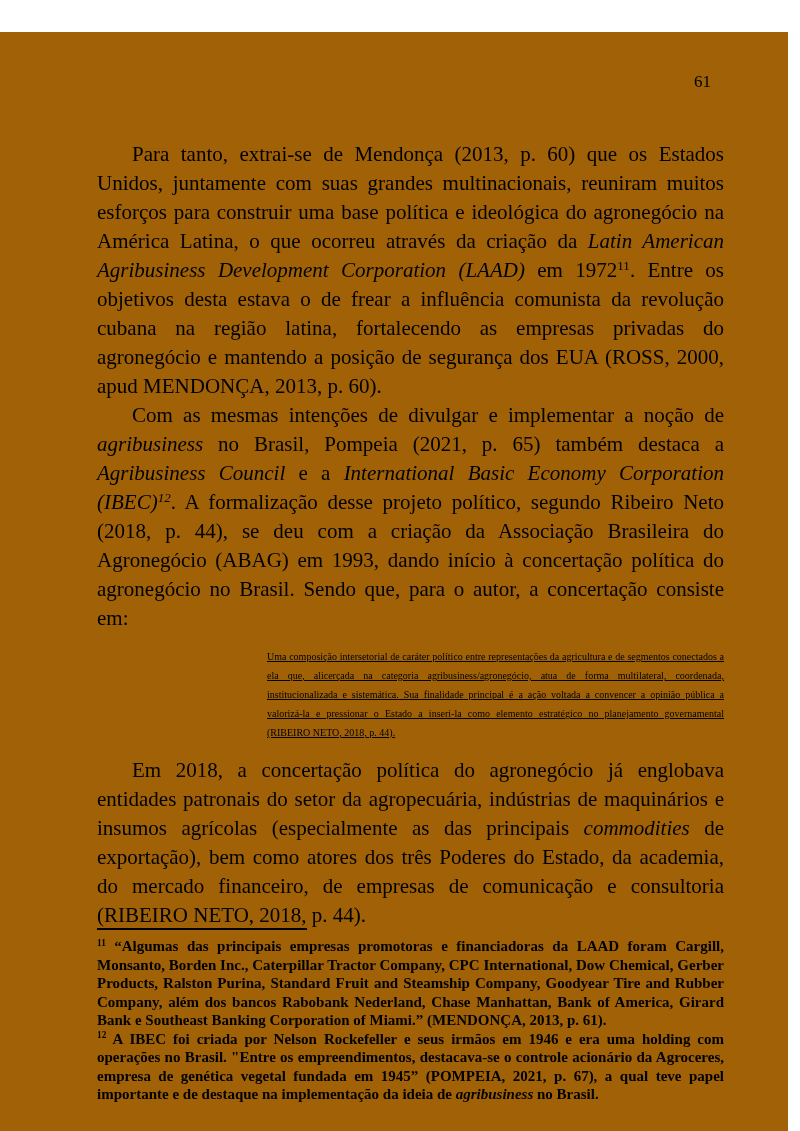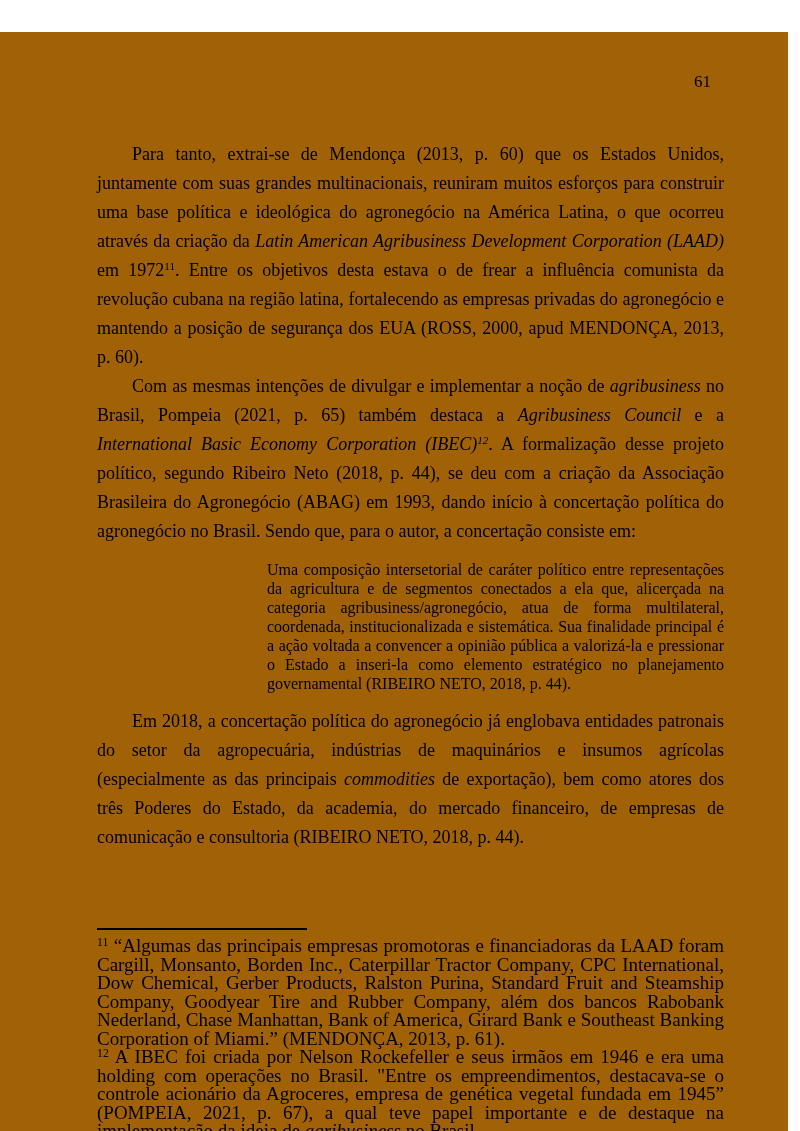--- a/index.html
+++ b/index.html
@@ -32,7 +32,7 @@
   }
   .body-para {
     margin: 0;
-    font-size: 18px;
+    font-size: 21px;
     line-height: 29px;
     text-align: justify;
     text-indent: 35px;

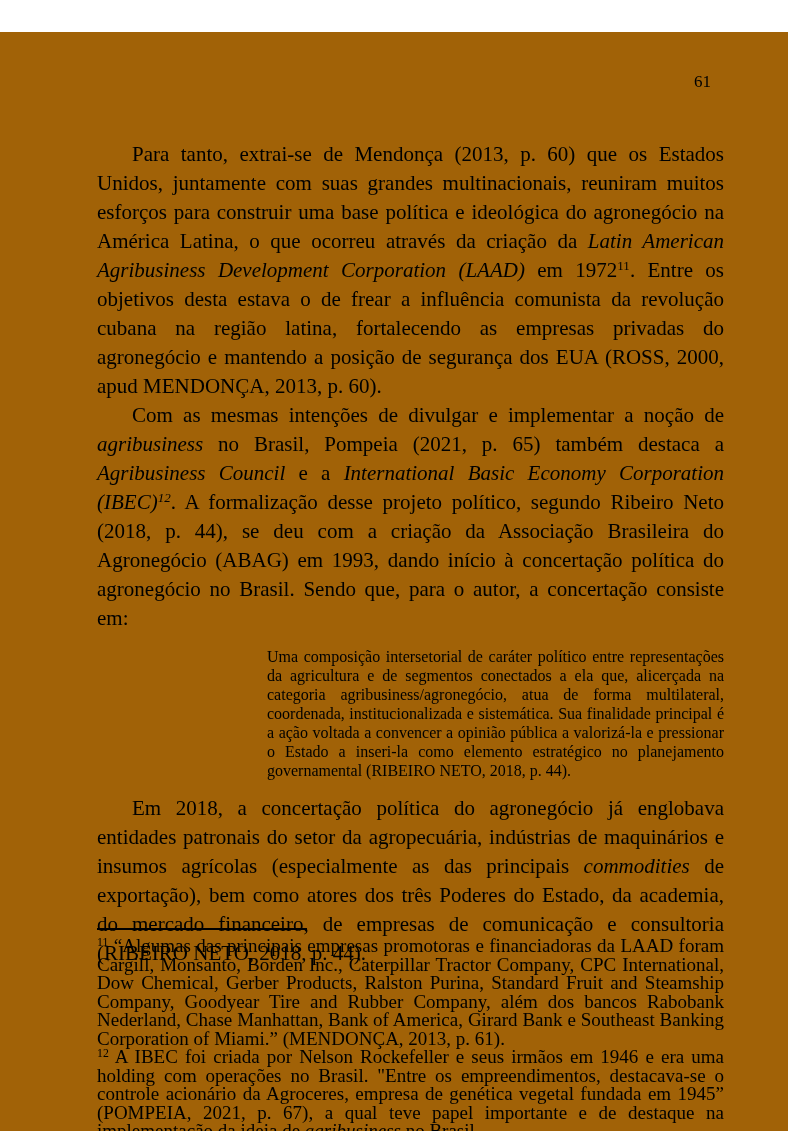--- a/index.html
+++ b/index.html
@@ -39,9 +39,10 @@
   }
   .quote {
     margin: 14px 0 14px 170px;
-    font-size: 16px;
+    font-size: 10px;
     line-height: 19px;
     text-align: justify;
+    text-decoration: underline;
   }
   .footnotes {
     position: absolute;

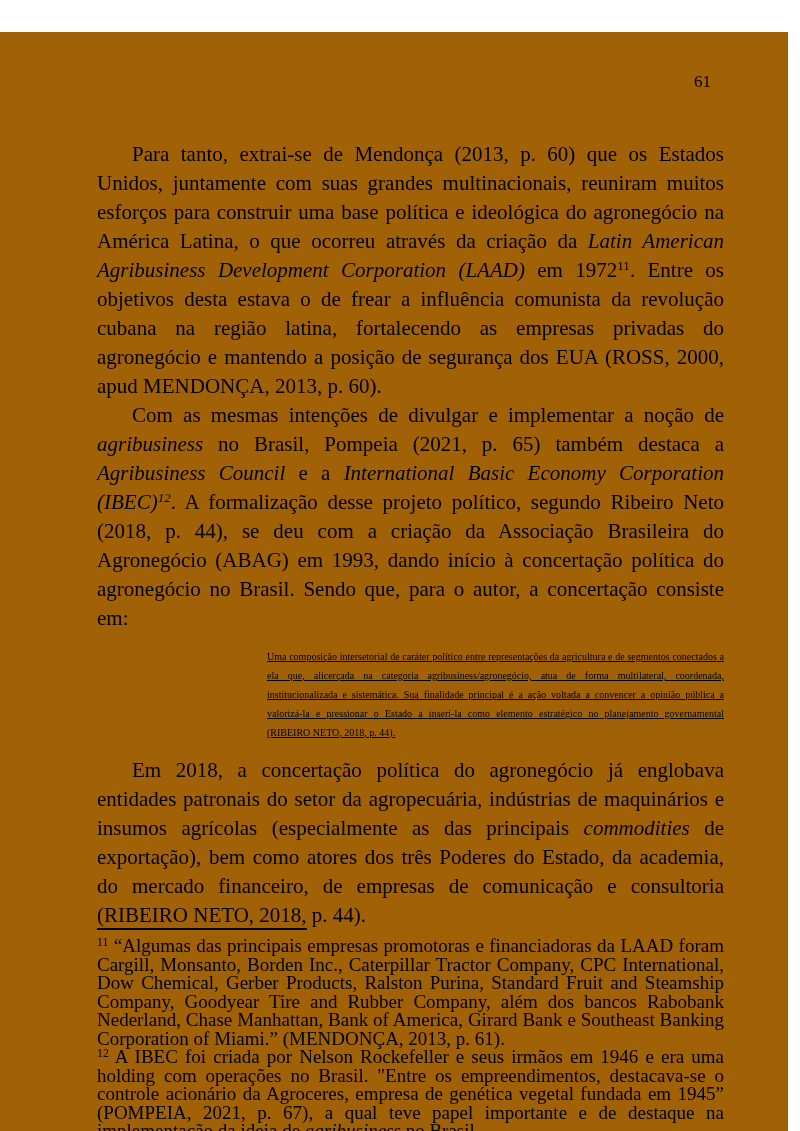--- a/index.html
+++ b/index.html
@@ -58,9 +58,10 @@
   }
   .footnote {
     margin: 0;
-    font-size: 19px;
+    font-size: 15px;
     line-height: 18.5px;
     text-align: justify;
+    font-weight: bold;
   }
   .it { font-style: italic; }
   sup {

